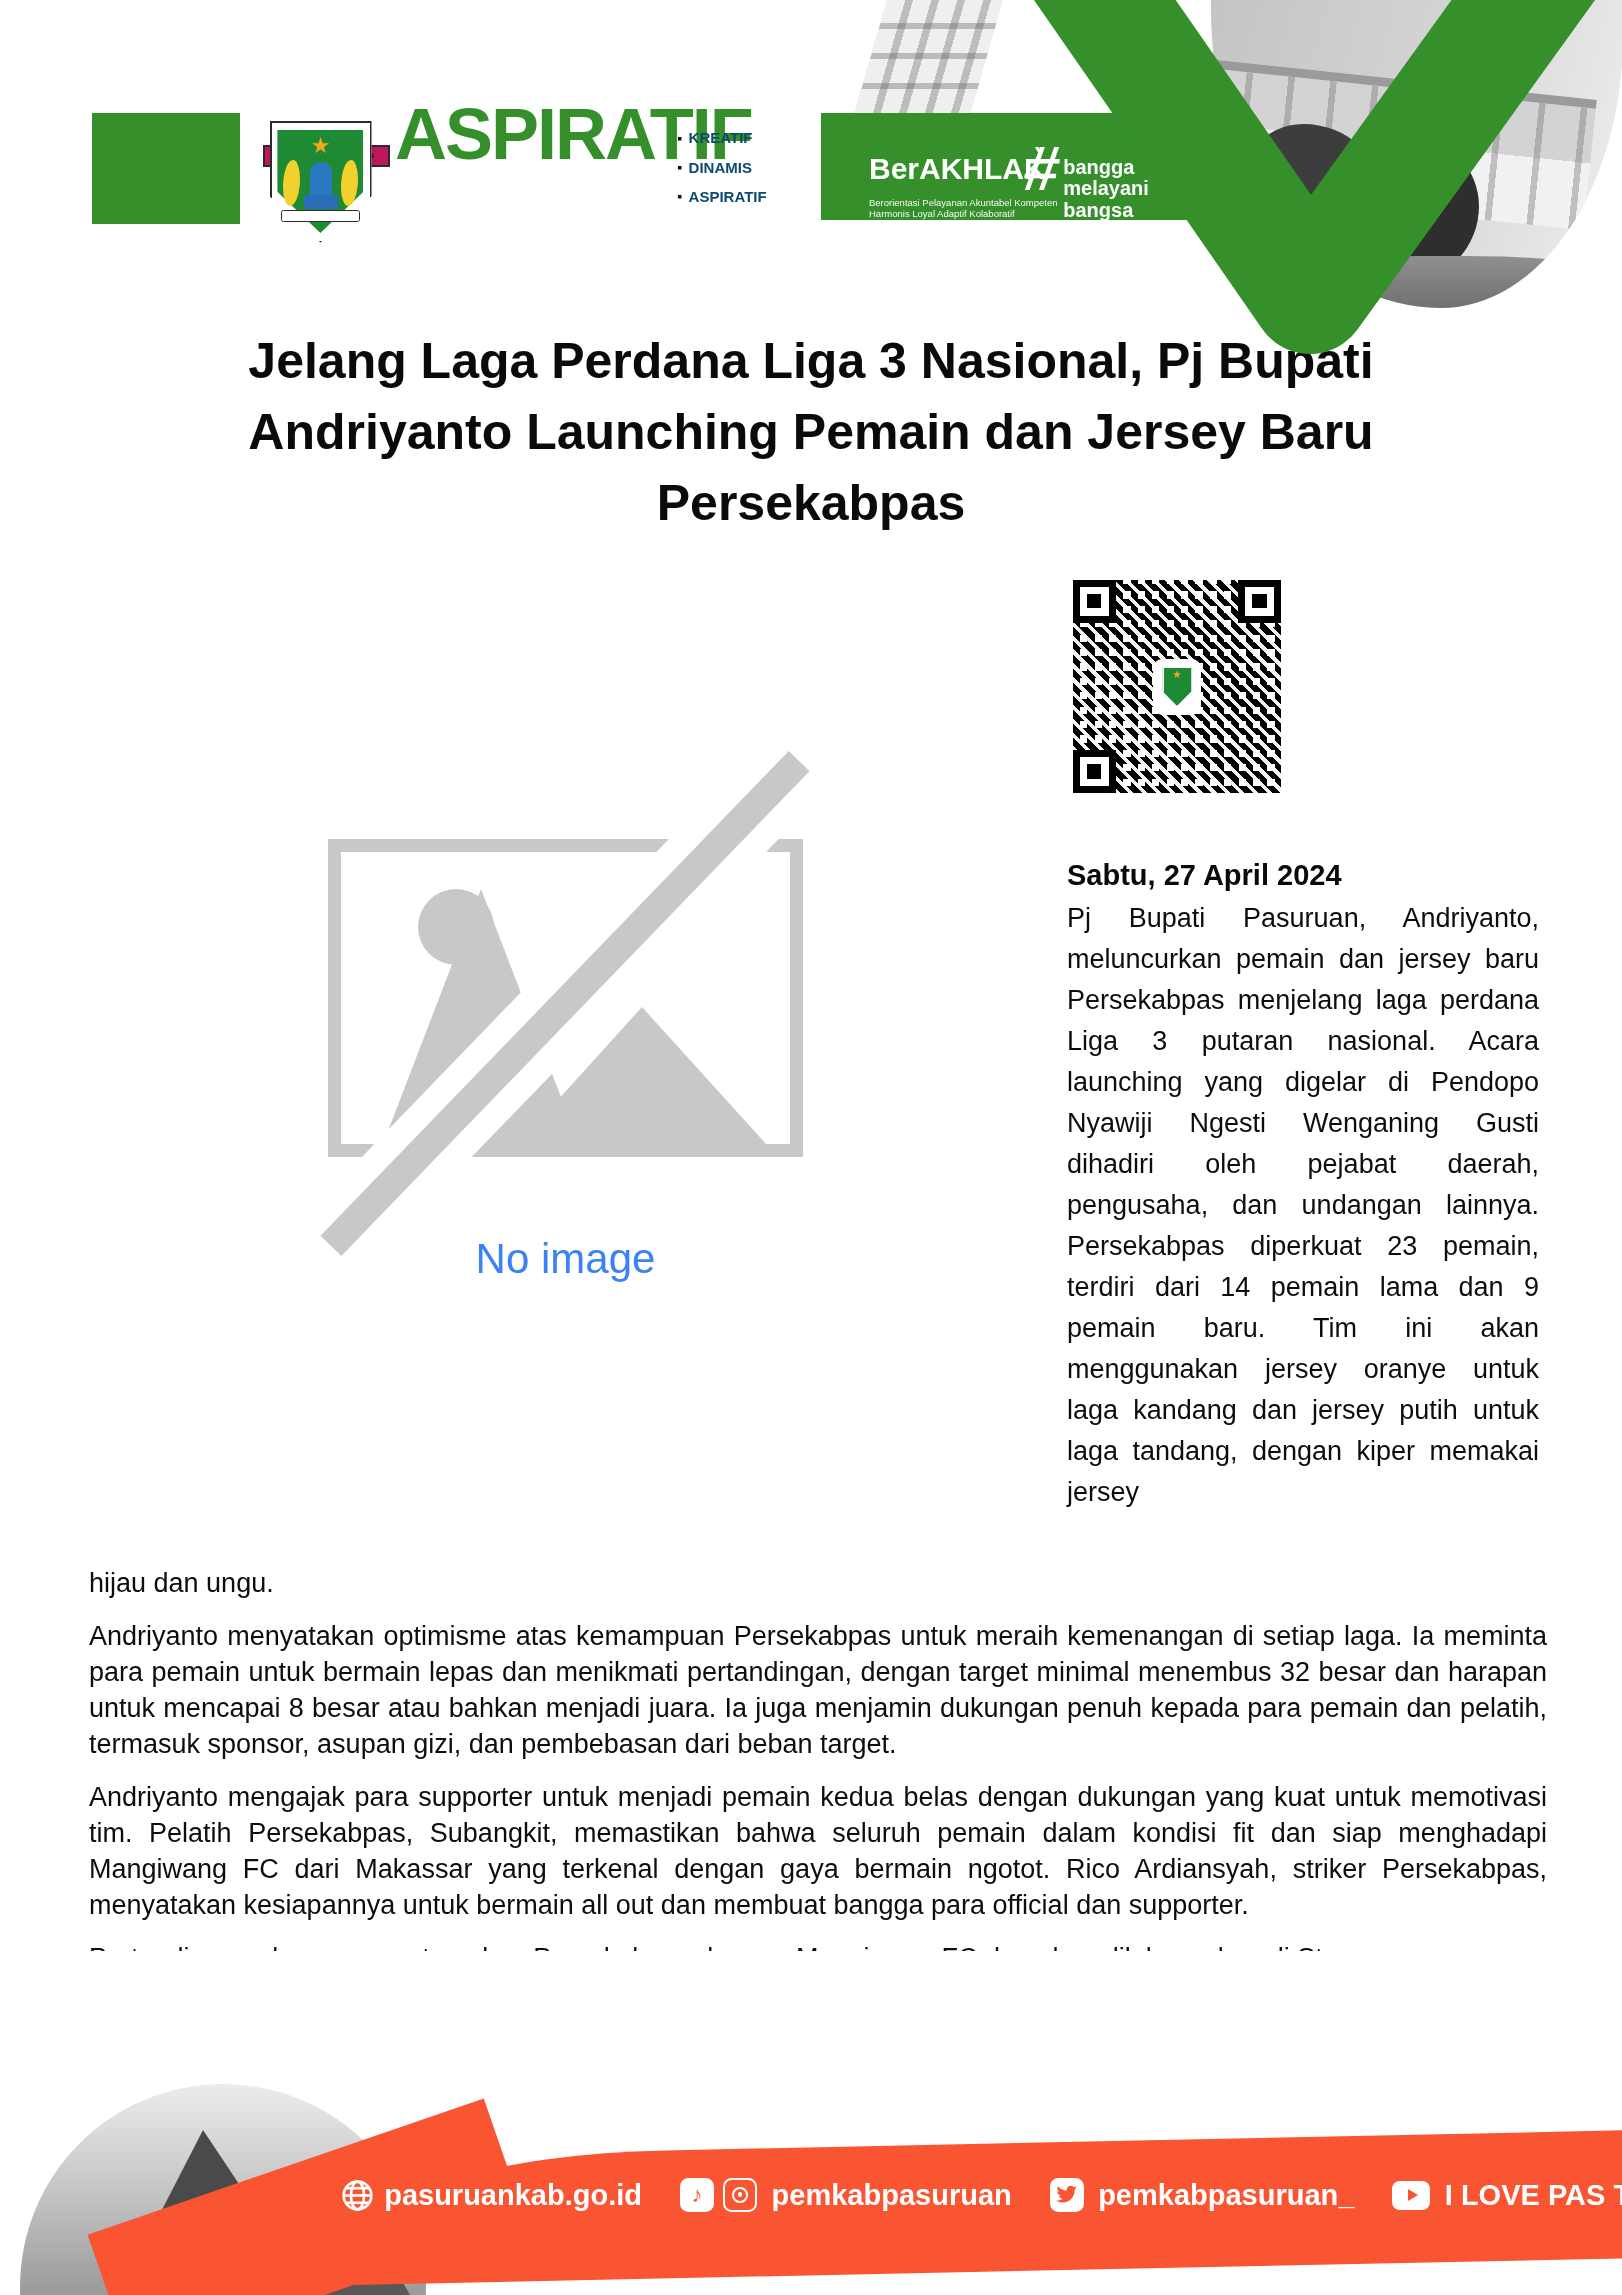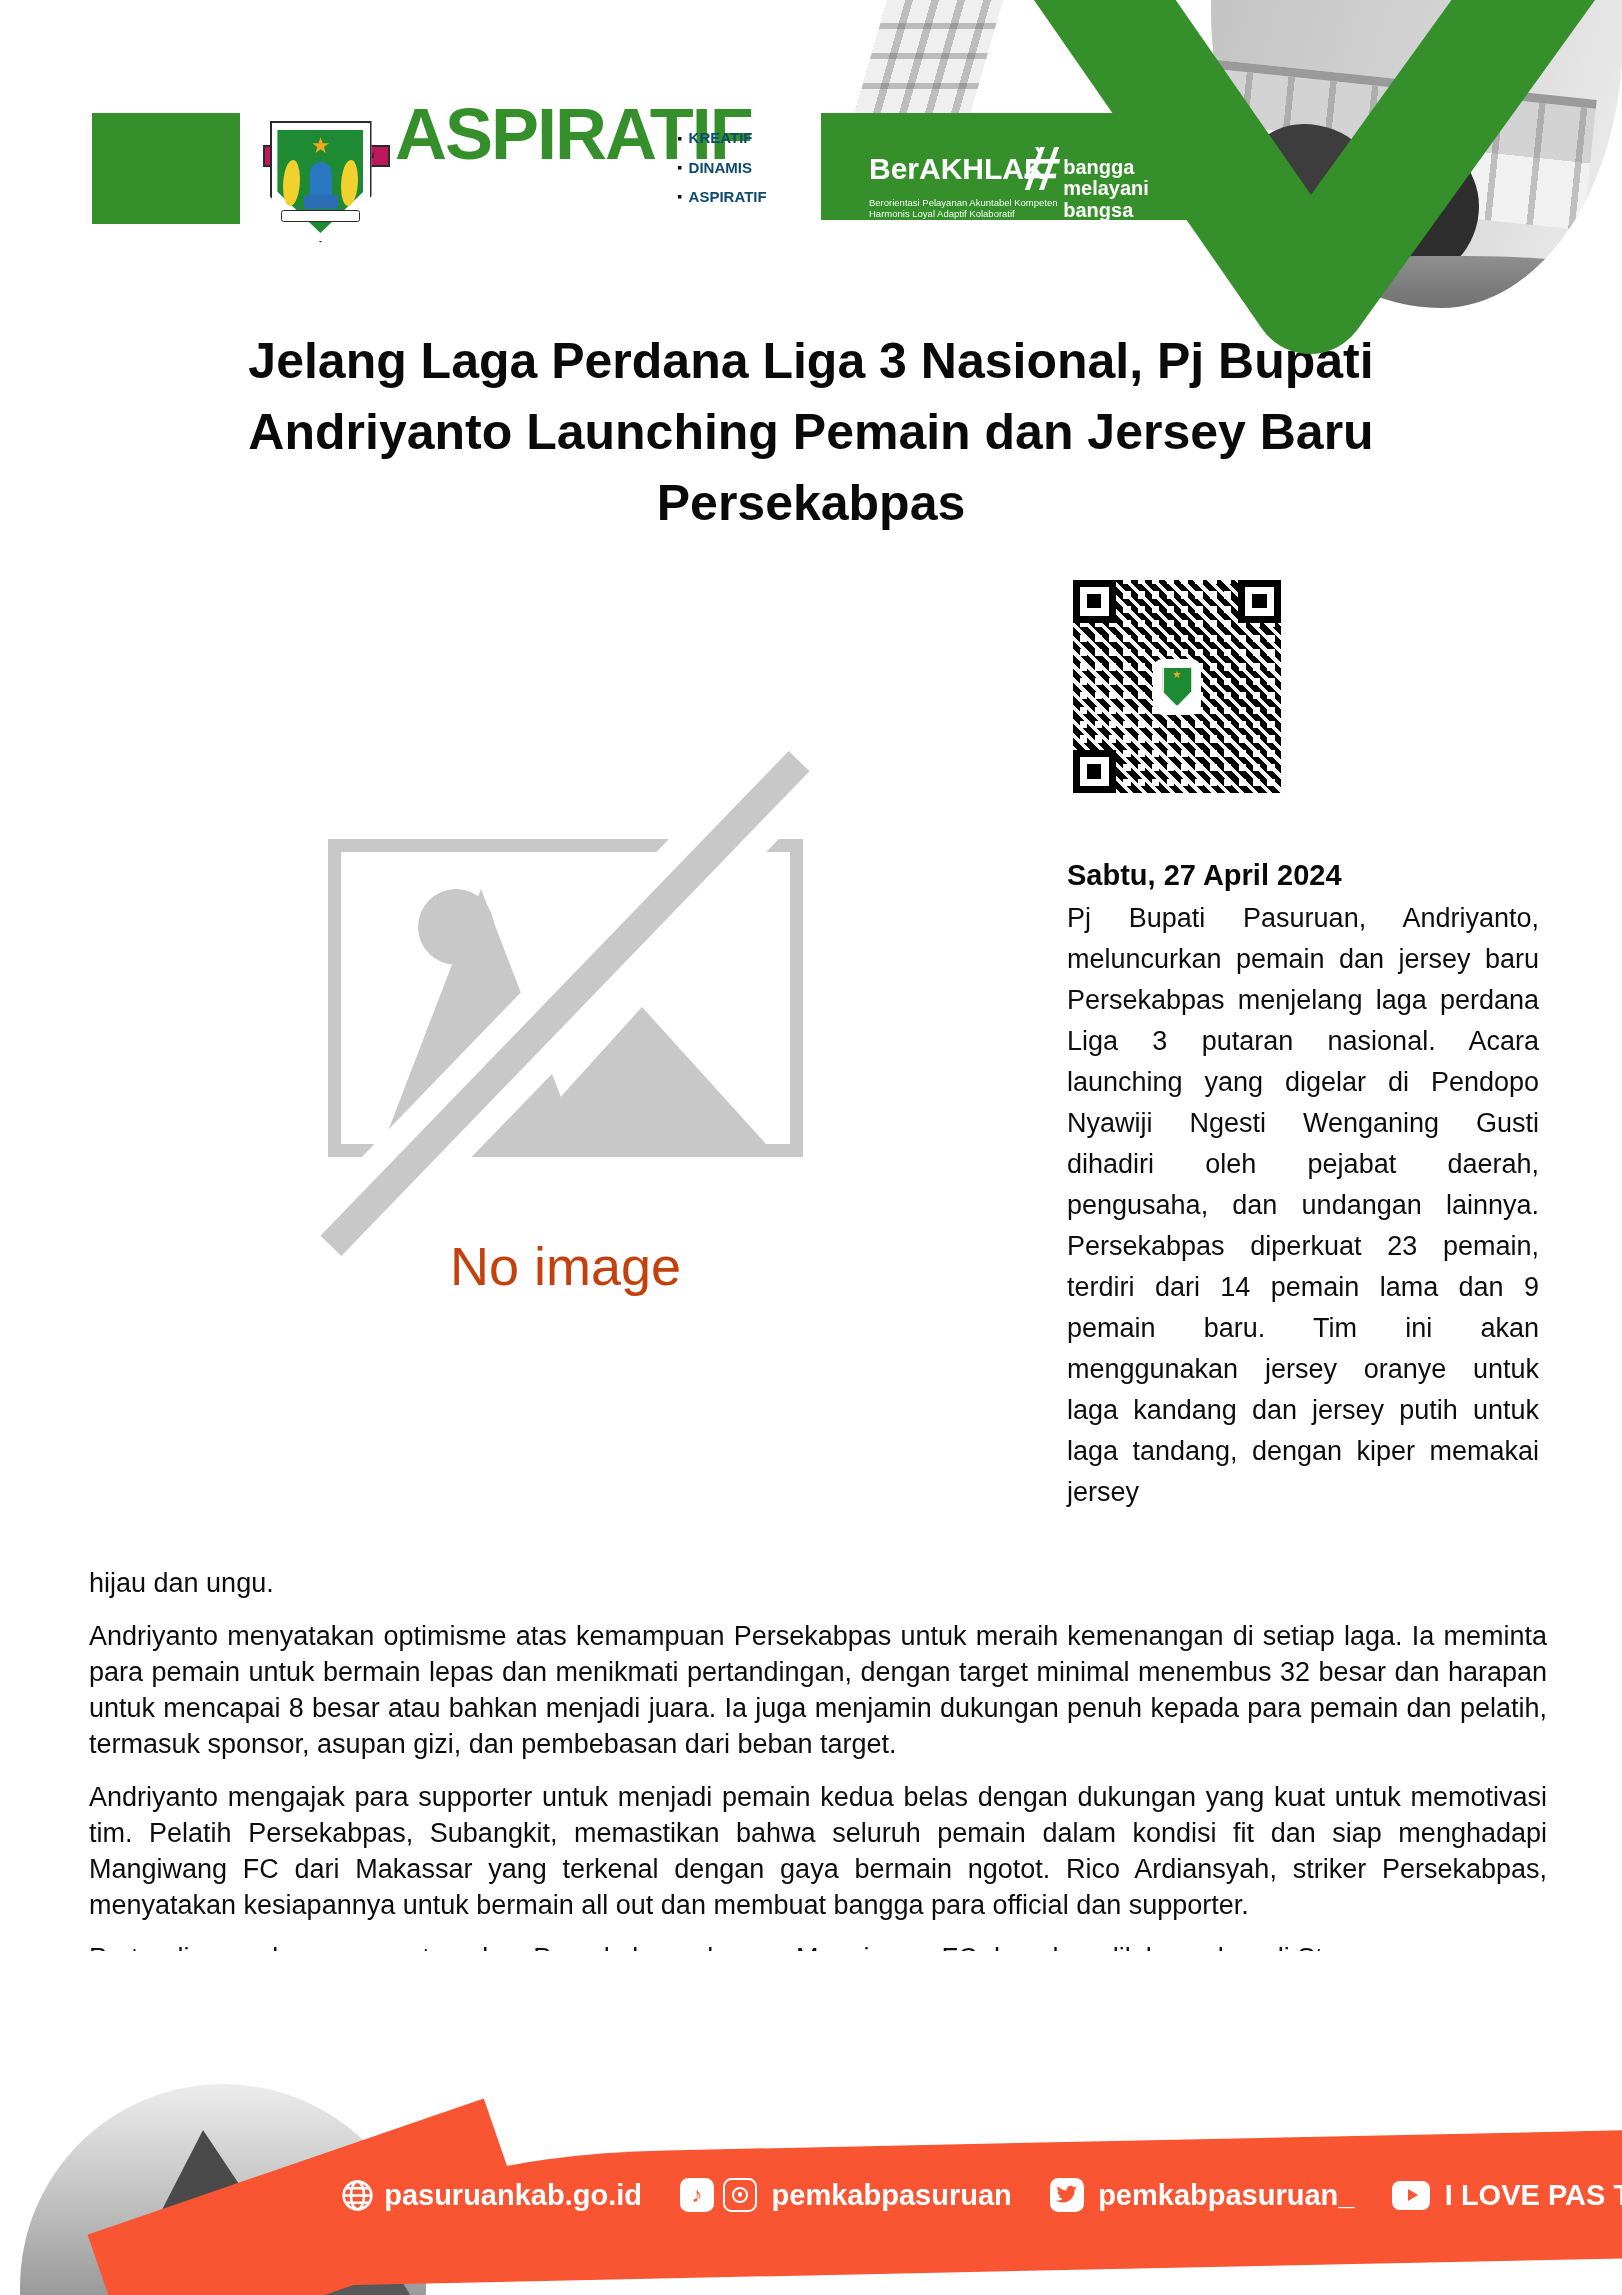--- a/index.html
+++ b/index.html
@@ -128,7 +128,7 @@
     position:absolute; left:228px; top:989px; width:674px; height:29px; background:#c8c8c8;
     transform:rotate(134deg); transform-origin:center;
   }
-  .ni-label { position:absolute; left:0; top:482px; width:543px; text-align:center; font-size:54px; color:#c2410c; }
+  .ni-label { position:absolute; left:0; top:482px; width:543px; text-align:center; font-size:42px; color:#3b82f6; }
   .body-text { position:absolute; left:89px; top:1565px; width:1458px; font-size:27px; line-height:36px; color:#0d0d0d; }
   .body-text p { text-align:justify; margin:0; }
   .body-text p + p { margin-top:17px; }

